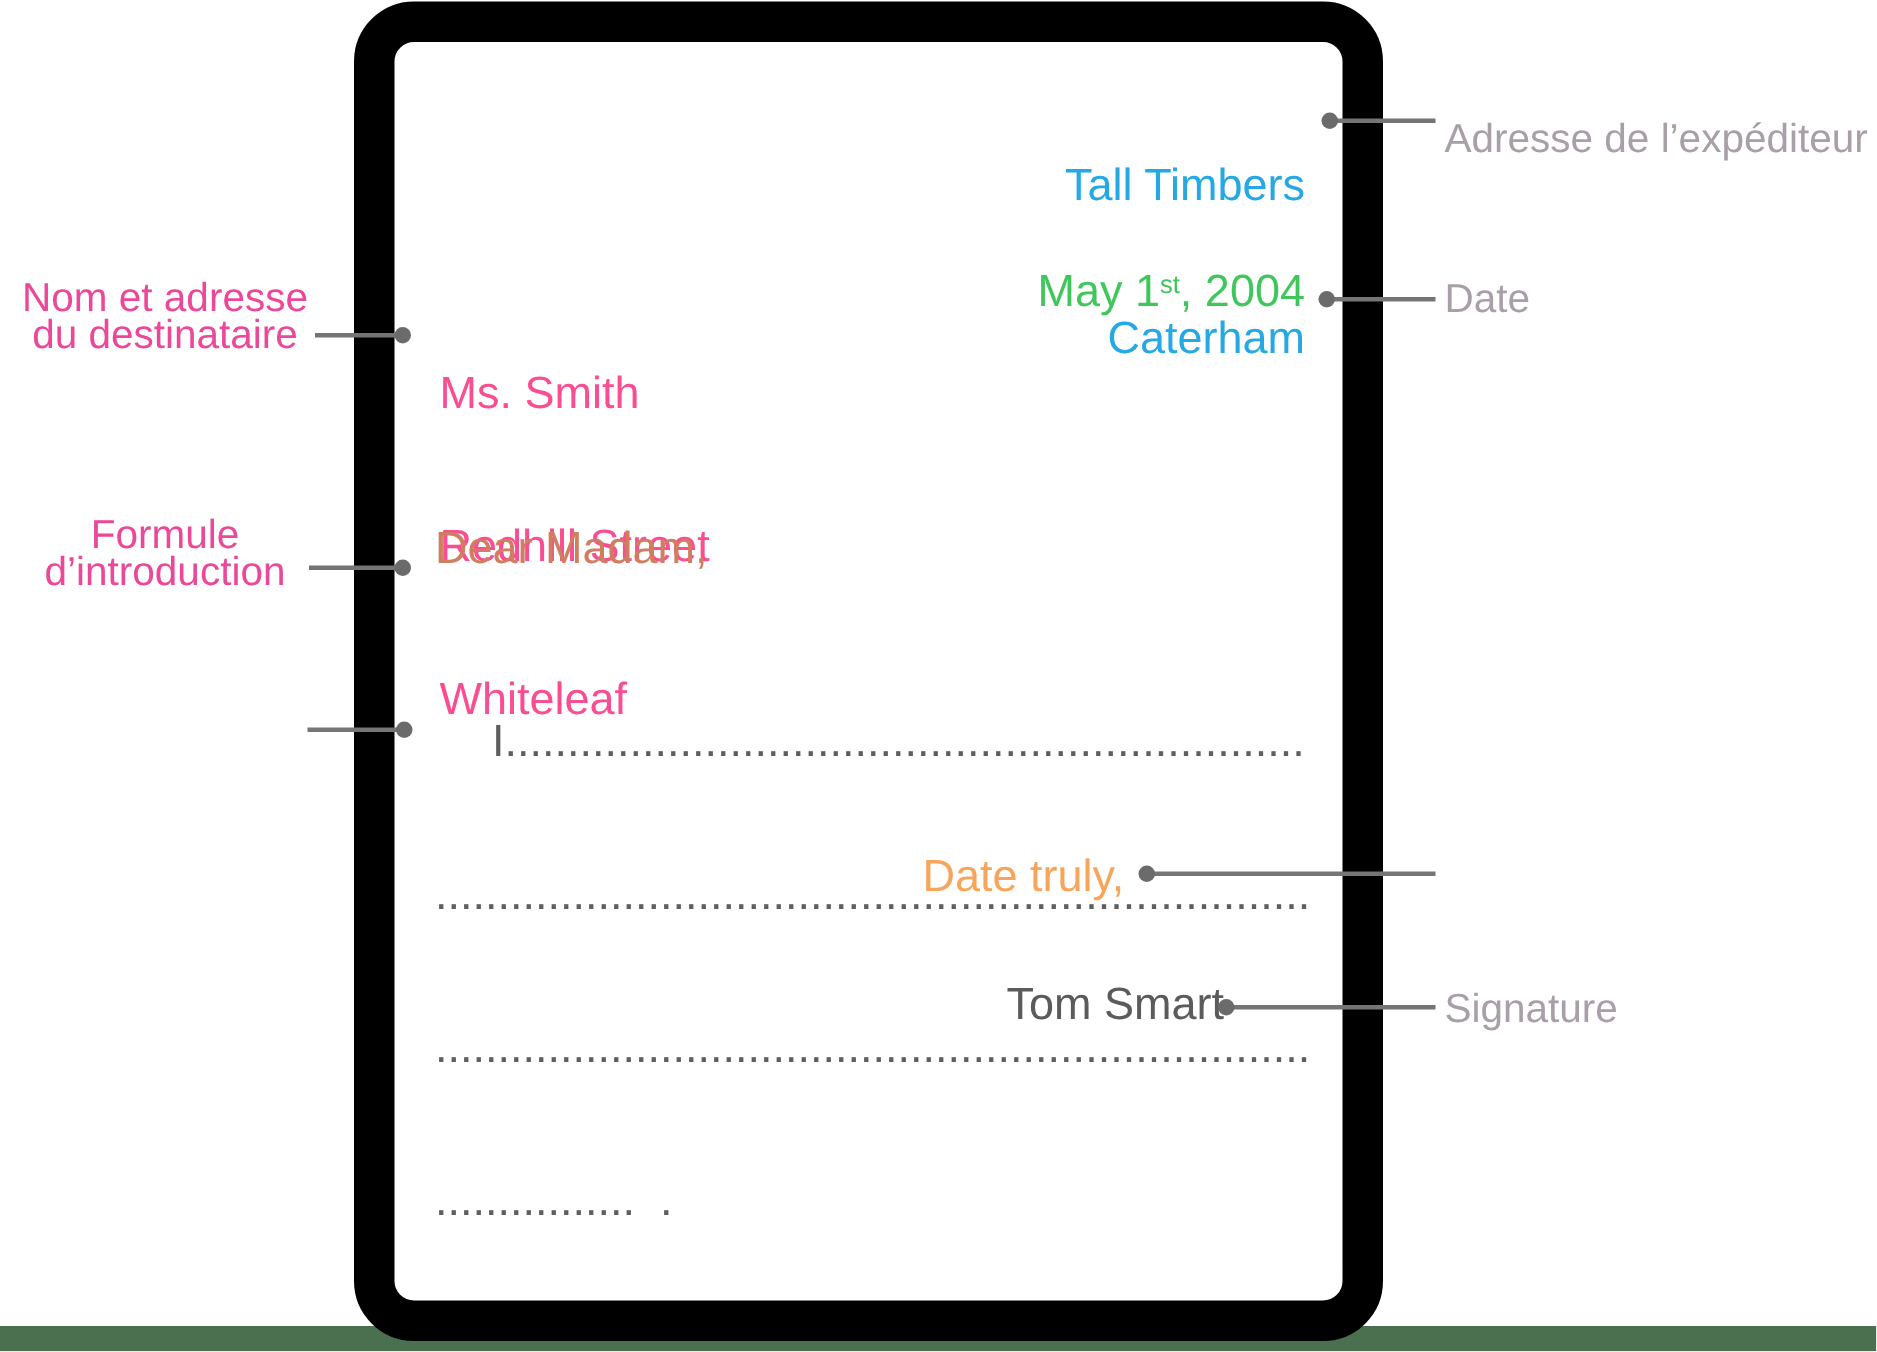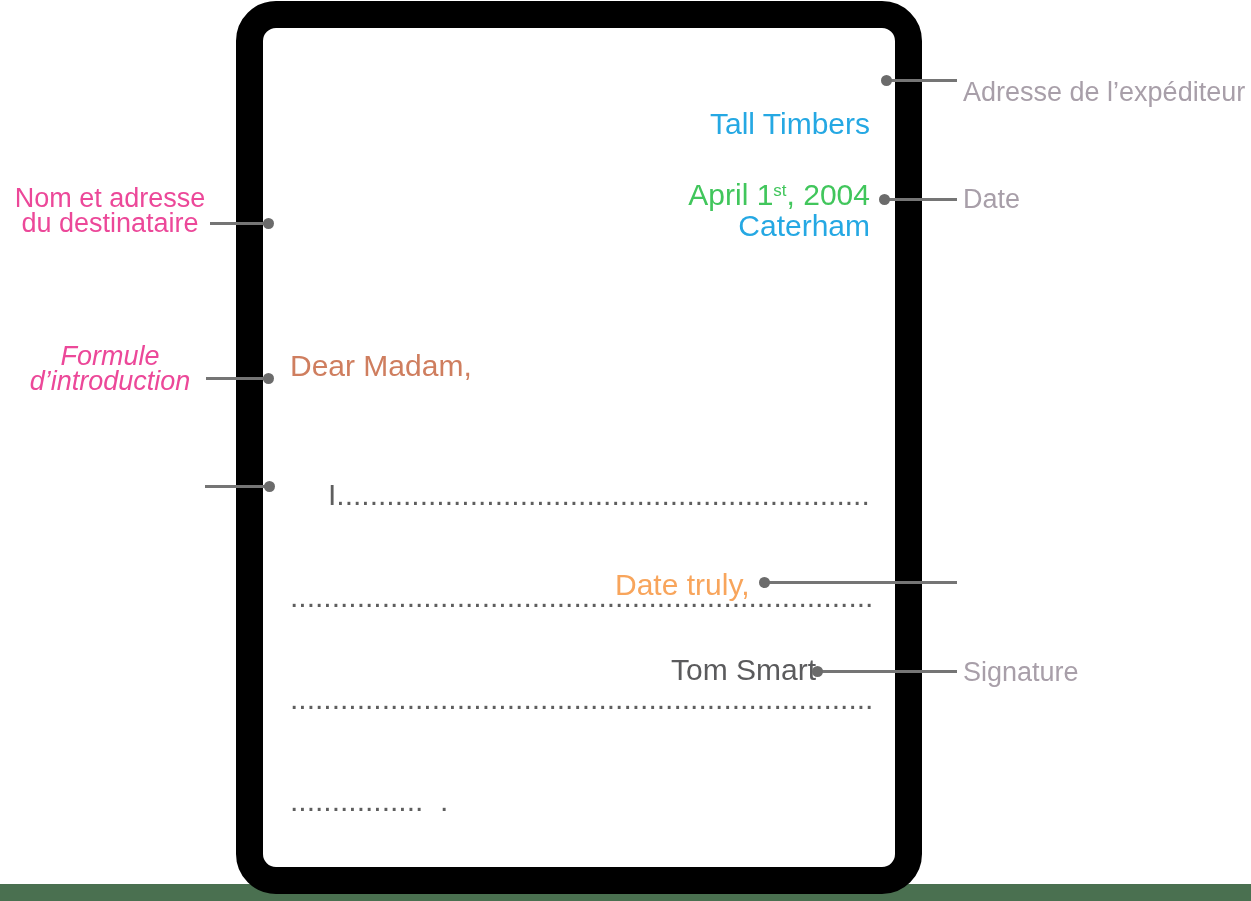--- a/index.html
+++ b/index.html
@@ -62,7 +62,7 @@
   </div>
 
 
-  <div class="ltxt date-line"><span>April 1</span><sup>st</sup><span>, 2004</span></div>
+  <div class="ltxt date-line"><span>May 1</span><sup>st</sup><span>, 2004</span></div>
 
   <div class="ltxt salutation">Dear Madam,</div>
 

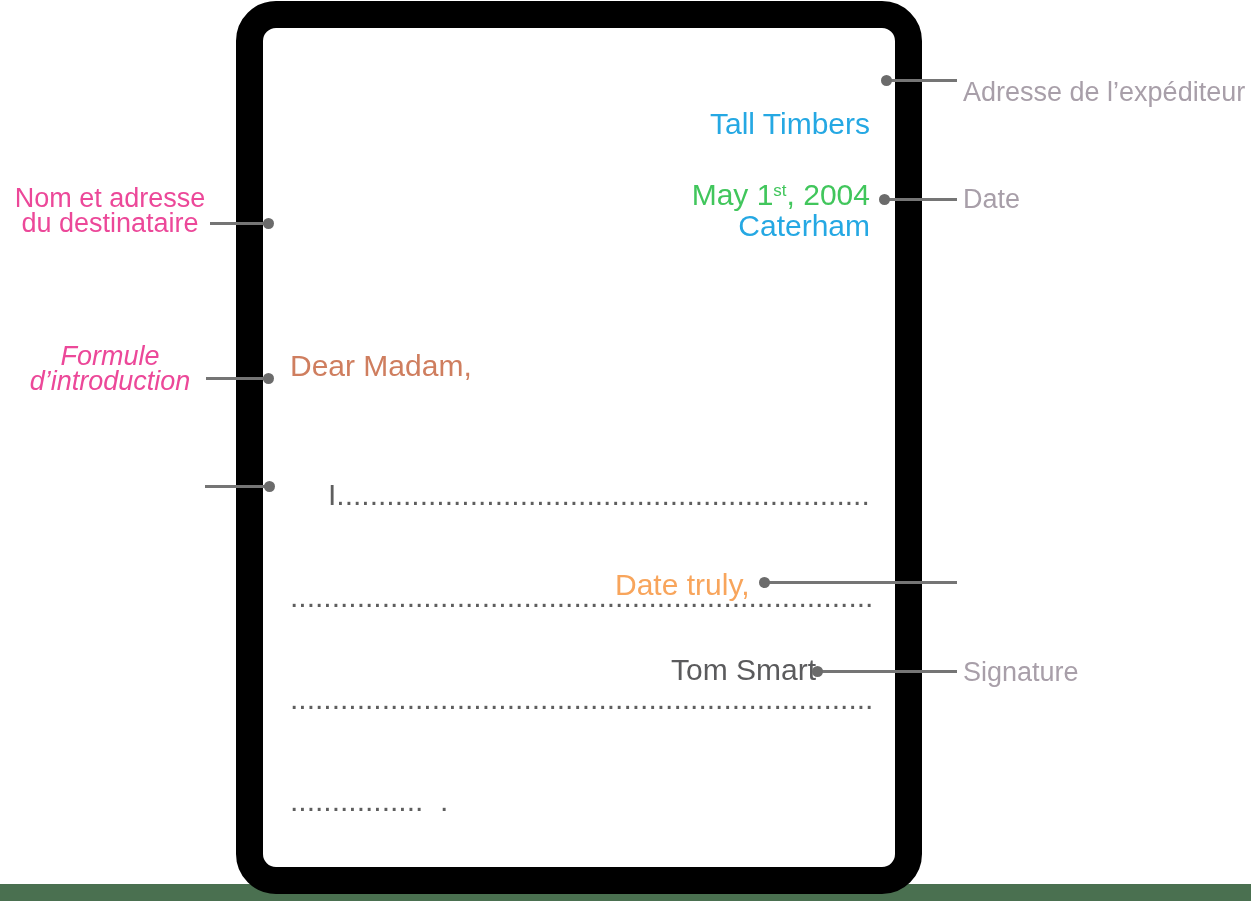--- a/index.html
+++ b/index.html
@@ -61,6 +61,11 @@
     <div>Caterham</div>
   </div>
 
+  <div class="ltxt recipient-block">
+    <div>Ms. Smith</div>
+    <div>Redhill Street</div>
+    <div>Whiteleaf</div>
+  </div>
 
   <div class="ltxt date-line"><span>May 1</span><sup>st</sup><span>, 2004</span></div>
 

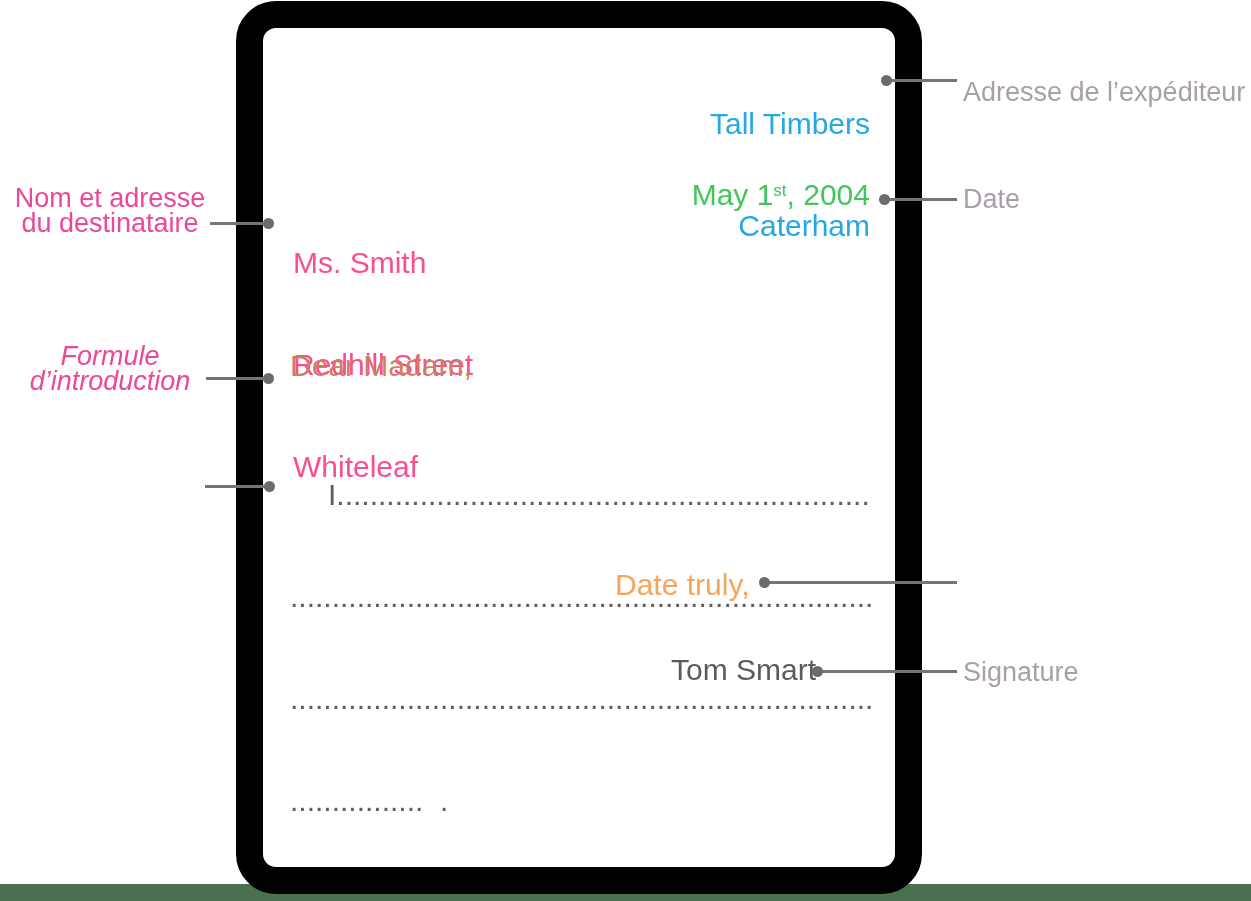--- a/index.html
+++ b/index.html
@@ -112,7 +112,7 @@
     <div>du destinataire</div>
   </div>
 
-  <div class="anno-block" style="top:344px;font-style:italic;">
+  <div class="anno-block" style="top:344px;">
     <div>Formule</div>
     <div>d’introduction</div>
   </div>

